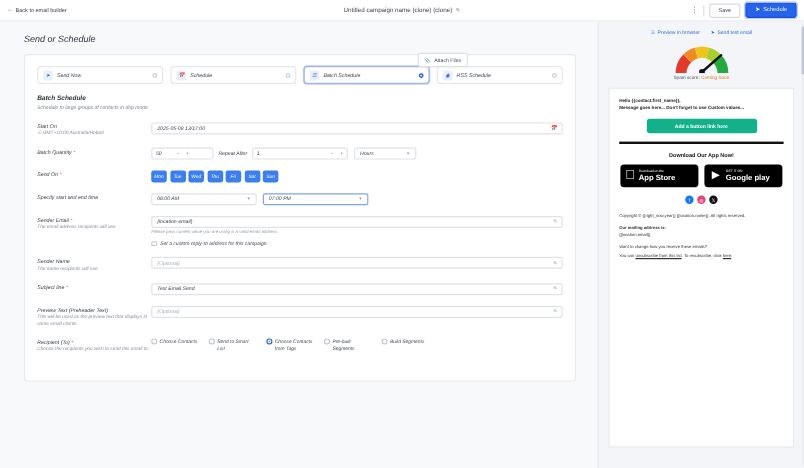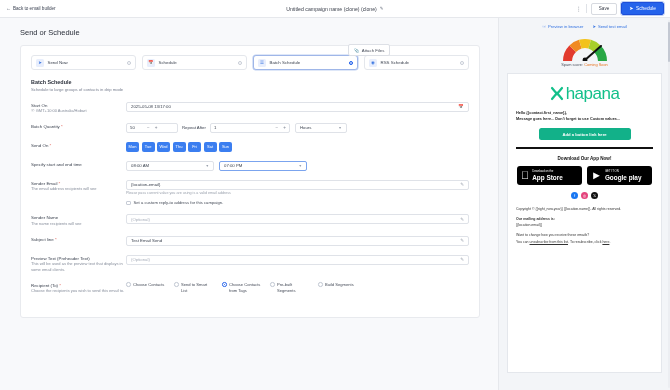--- a/index.html
+++ b/index.html
@@ -50,7 +50,7 @@
   .right { width:172px; height:372px; background:#f3f5f8; border-left:1px solid #e6e8ec; position:relative; }
 
   
-  .left-inner { padding:10px 18px 0 20px; }
+  .left-inner { padding:10px 18px 0 20px;font-style:italic; }
   .page-title { font-size:7.5px; color:#2b303b; margin-bottom:8px; }
   .card {
     background:#fff; border:1px solid #e8eaee; border-radius:3px;

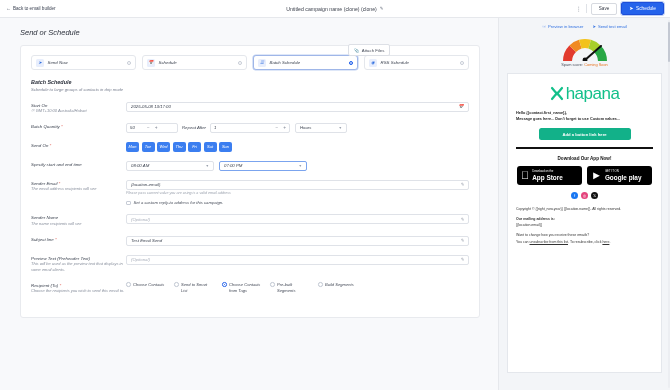--- a/index.html
+++ b/index.html
@@ -450,13 +450,6 @@
     </div>
 
     <div class="preview">
-      <div class="logo-row">
-        <svg width="14" height="15" viewBox="0 0 14 15">
-          <path d="M2 2 L7 8 L12 2" stroke="#12c08a" stroke-width="2.2" fill="none" stroke-linecap="round"></path>
-          <path d="M2 13 L7 7 L12 13" stroke="#12c08a" stroke-width="2.2" fill="none" stroke-linecap="round"></path>
-        </svg>
-        <span class="logo-txt">hapana</span>
-      </div>
 
       <div class="p-text">Hello {{contact.first_name}},</div>
       <div class="p-text">Message goes here... Don't forget to use Custom values...</div>

